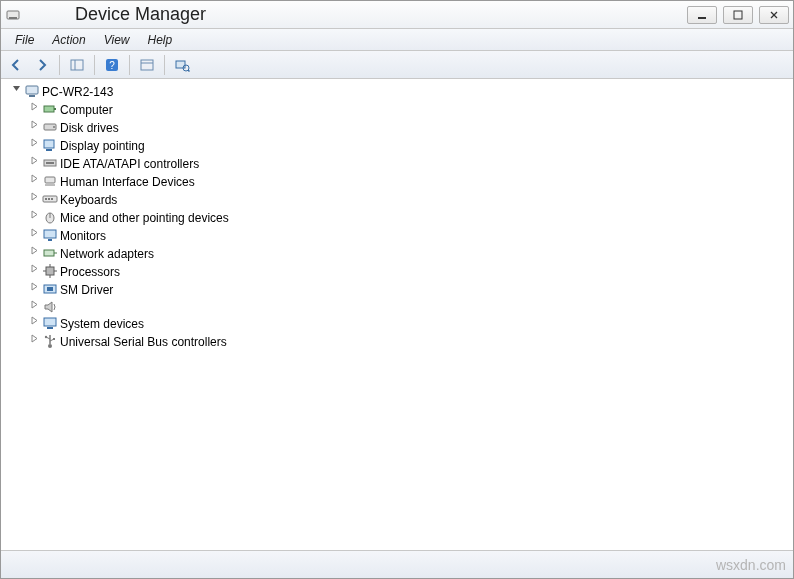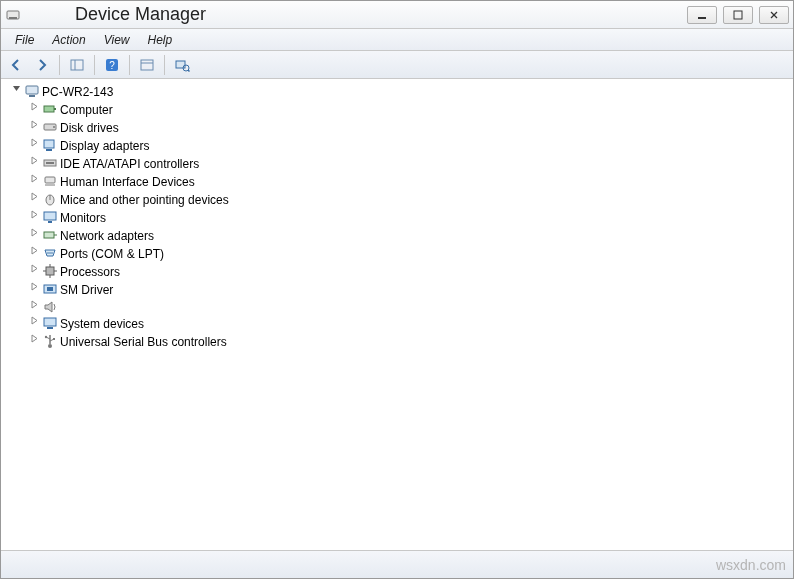--- a/index.html
+++ b/index.html
@@ -220,7 +220,7 @@
                     <rect x="4" y="12" width="6" height="2" fill="#3a6ea5"></rect>
                   </svg>
                 </span>
-                <span>Display adapters</span>
+                <span>Display pointing</span>
               </div>
             </li>
             <li>

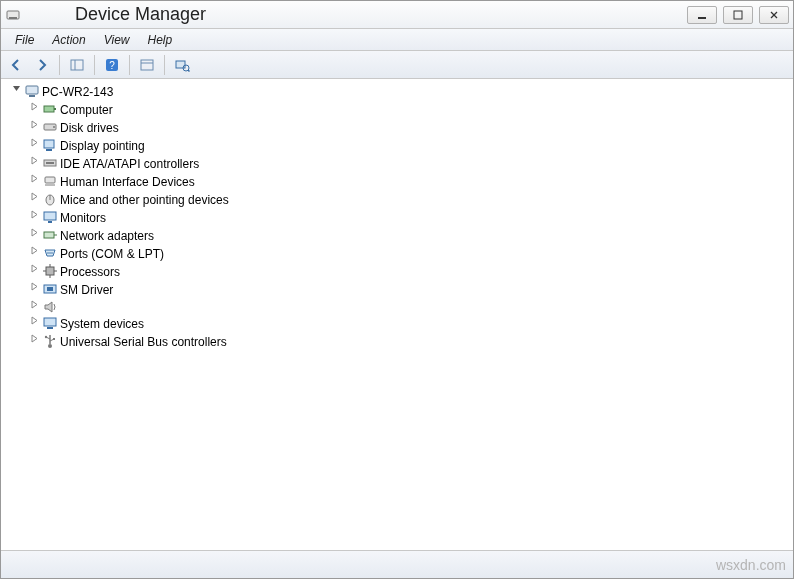--- a/index.html
+++ b/index.html
@@ -264,6 +264,24 @@
                 </span>
                 <span class="node-icon">
                   <svg width="16" height="16" viewBox="0 0 16 16">
+                    <rect x="1" y="5" width="14" height="6" rx="1" fill="#e6e6e6" stroke="#7a7a7a"></rect>
+                    <rect x="3" y="7" width="2" height="2" fill="#7a7a7a"></rect>
+                    <rect x="6" y="7" width="2" height="2" fill="#7a7a7a"></rect>
+                    <rect x="9" y="7" width="2" height="2" fill="#7a7a7a"></rect>
+                  </svg>
+                </span>
+                <span>Keyboards</span>
+              </div>
+            </li>
+            <li>
+              <div class="row">
+                <span class="expander">
+                  <svg width="9" height="9" viewBox="0 0 9 9">
+                    <path d="M2 1 L7 4.5 L2 8 Z" fill="none" stroke="#888"></path>
+                  </svg>
+                </span>
+                <span class="node-icon">
+                  <svg width="16" height="16" viewBox="0 0 16 16">
                     <ellipse cx="8" cy="9" rx="4" ry="5" fill="#e6e6e6" stroke="#7a7a7a"></ellipse>
                     <line x1="8" y1="4" x2="8" y2="9" stroke="#7a7a7a"></line>
                   </svg>

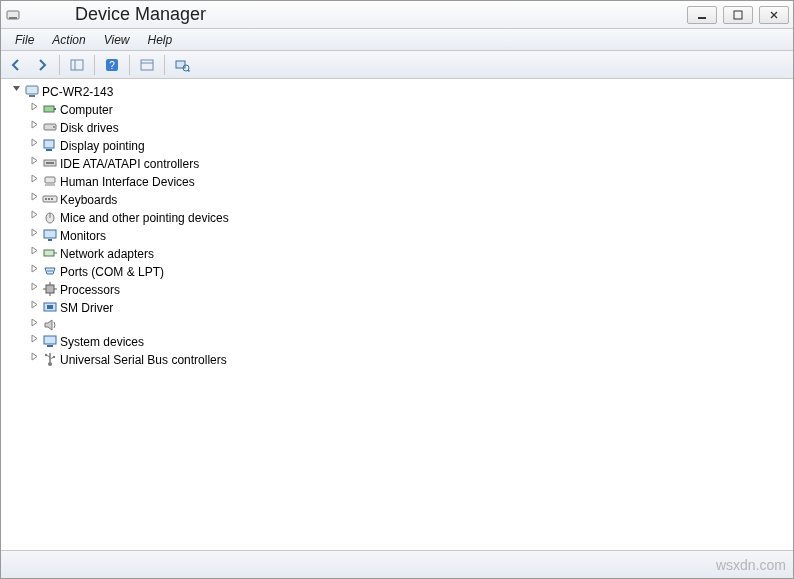--- a/index.html
+++ b/index.html
@@ -330,24 +330,6 @@
                 </span>
                 <span class="node-icon">
                   <svg width="16" height="16" viewBox="0 0 16 16">
-                    <path d="M3 5 L13 5 L11 11 L5 11 Z" fill="#d6e8f5" stroke="#3a6ea5"></path>
-                    <circle cx="6" cy="8" r="0.8" fill="#3a6ea5"></circle>
-                    <circle cx="8" cy="8" r="0.8" fill="#3a6ea5"></circle>
-                    <circle cx="10" cy="8" r="0.8" fill="#3a6ea5"></circle>
-                  </svg>
-                </span>
-                <span>Ports (COM &amp; LPT)</span>
-              </div>
-            </li>
-            <li>
-              <div class="row">
-                <span class="expander">
-                  <svg width="9" height="9" viewBox="0 0 9 9">
-                    <path d="M2 1 L7 4.5 L2 8 Z" fill="none" stroke="#888"></path>
-                  </svg>
-                </span>
-                <span class="node-icon">
-                  <svg width="16" height="16" viewBox="0 0 16 16">
                     <rect x="4" y="4" width="8" height="8" fill="#b8b8b8" stroke="#5a5a5a"></rect>
                     <line x1="8" y1="1" x2="8" y2="4" stroke="#5a5a5a"></line>
                     <line x1="8" y1="12" x2="8" y2="15" stroke="#5a5a5a"></line>

